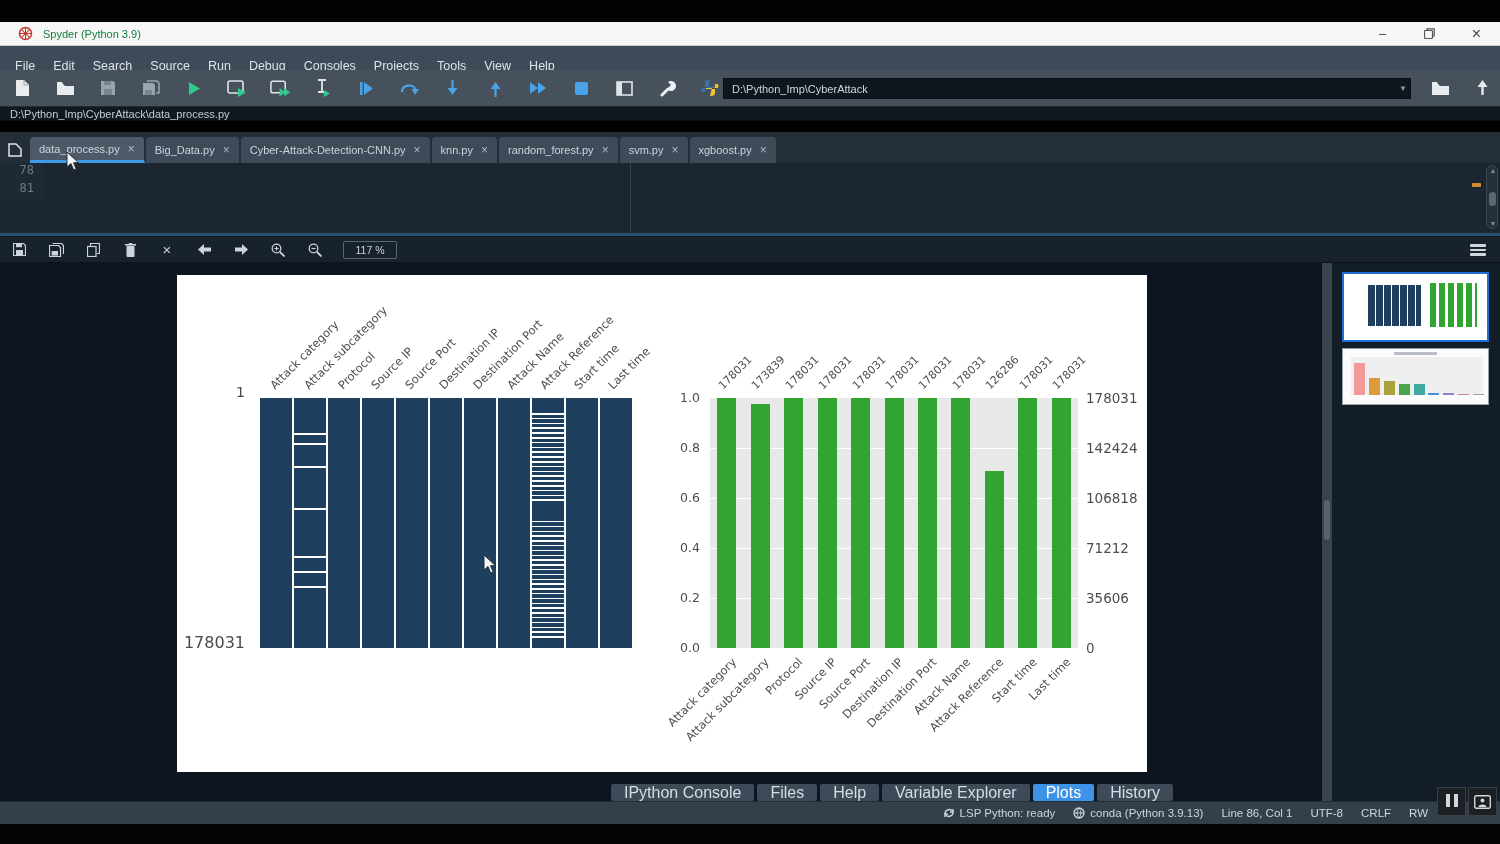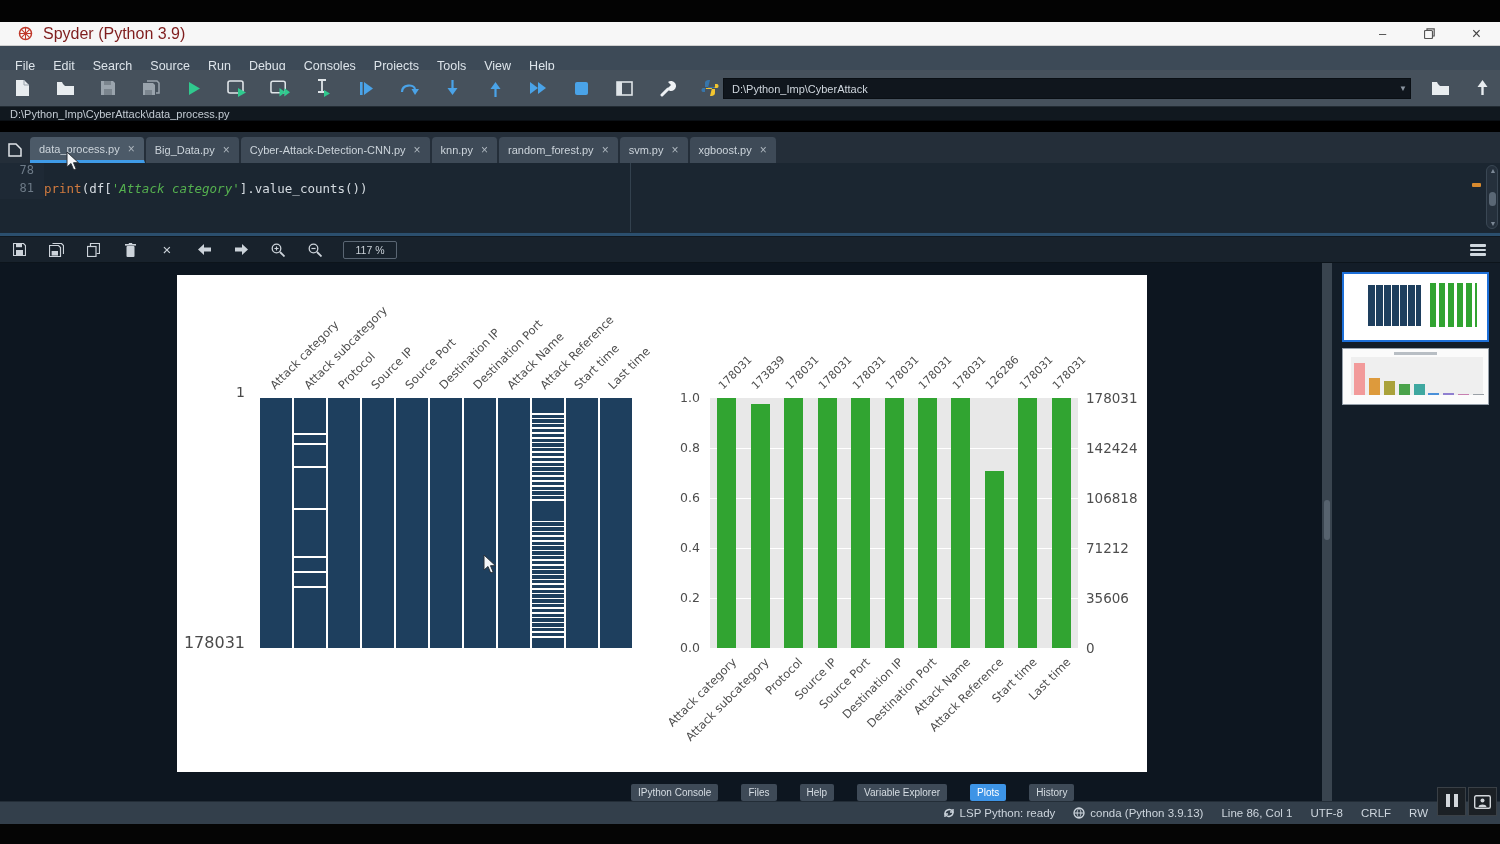--- a/index.html
+++ b/index.html
@@ -12,7 +12,7 @@
   .titlebar { position:absolute; left:0; top:22px; width:1500px; height:24px; background:#f7f7f7;
     display:flex; align-items:center; border-bottom:1px solid #d0d0d0;}
   .titlebar .app-icon { margin-left:18px; width:15px; height:15px; }
-  .titlebar .title { margin-left:10px; font-size:16px; color:#7f1d1d; }
+  .titlebar .title { margin-left:10px; font-size:11px; color:#15803d; }
   .win-controls { margin-left:auto; display:flex; height:100%; }
   .win-btn { width:47px; height:100%; display:flex; align-items:center; justify-content:center;
     color:#444; font-size:13px; }

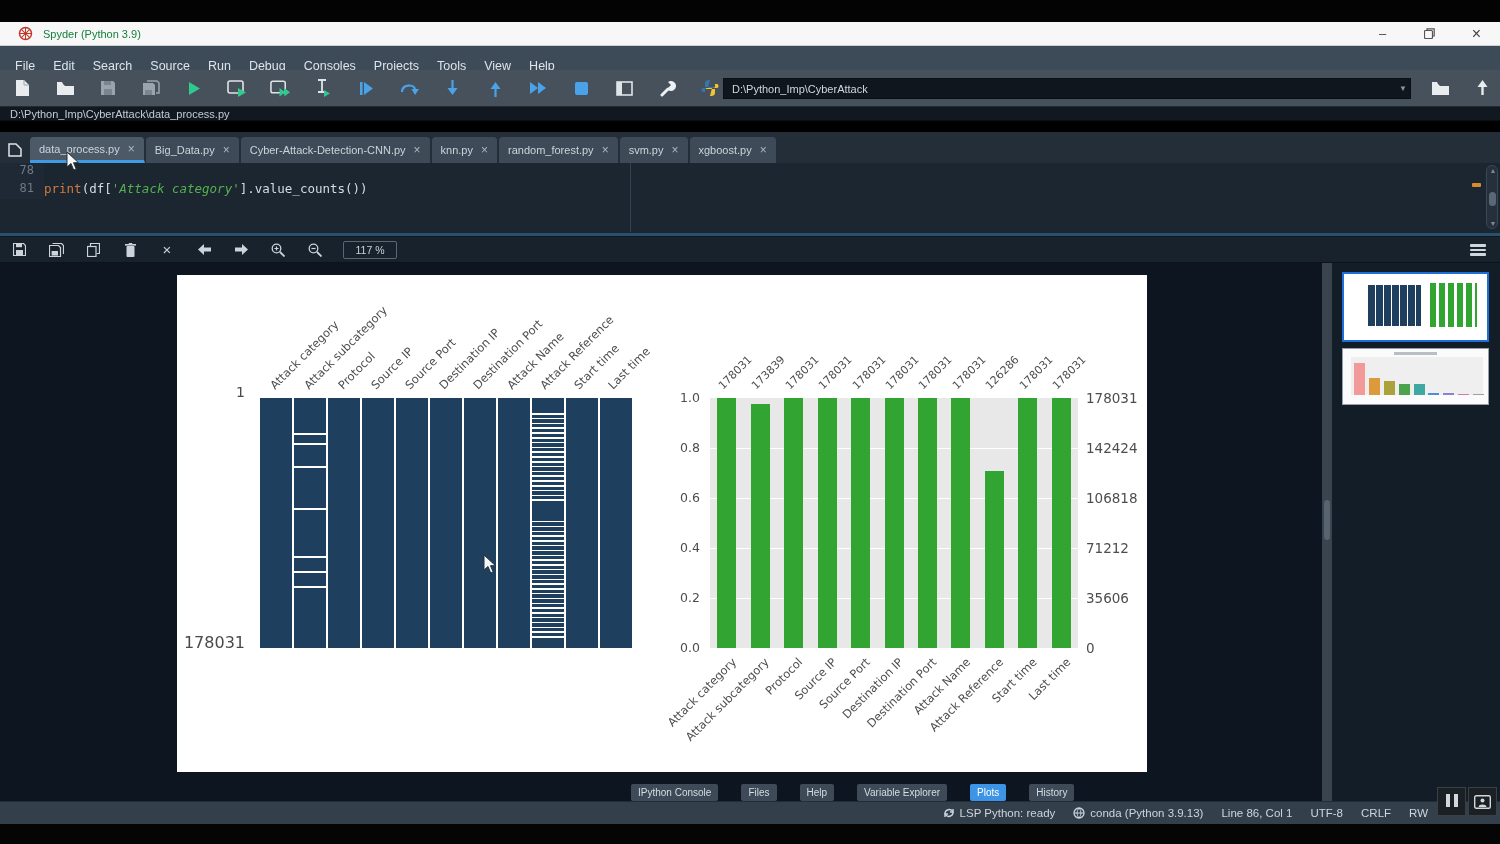--- a/index.html
+++ b/index.html
@@ -357,7 +357,6 @@
         </div>
         <div class="code-row">
           <span class="gutter">81</span>
-          <span class="codetext"><span class="c-kw">print</span><span class="c-pl">(df[</span><span class="c-st">'Attack category'</span><span class="c-pl">].value_counts())</span></span>
         </div>
       </div>
     <div class="col-ruler"></div>

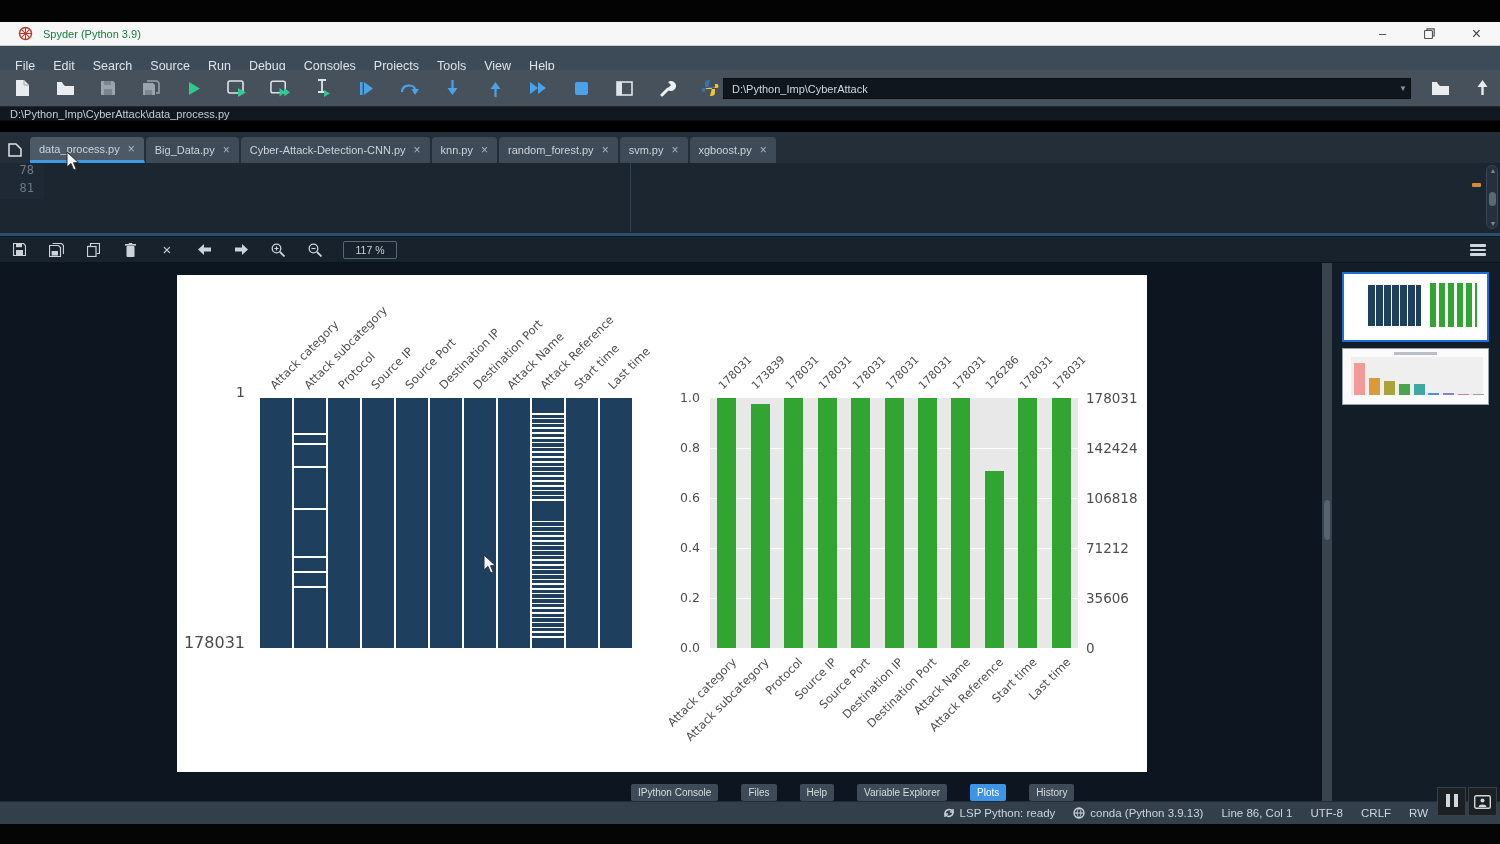--- a/index.html
+++ b/index.html
@@ -125,8 +125,8 @@
 
   
   .bottom-tabs { position:absolute; left:611px; top:784px; height:17px; display:flex; gap:3px; }
-  .btab { background:#3e4a57; color:#d6dde3; font-size:10px; padding:2px 7px; border-radius:2px;
-    display:flex; align-items:center;margin-left:20px; }
+  .btab { background:#3e4a57; color:#d6dde3; font-size:16px; padding:2px 13px; border-radius:2px;
+    display:flex; align-items:center; }
   .btab.active { background:#3d94e6; color:#ffffff; }
 
   

